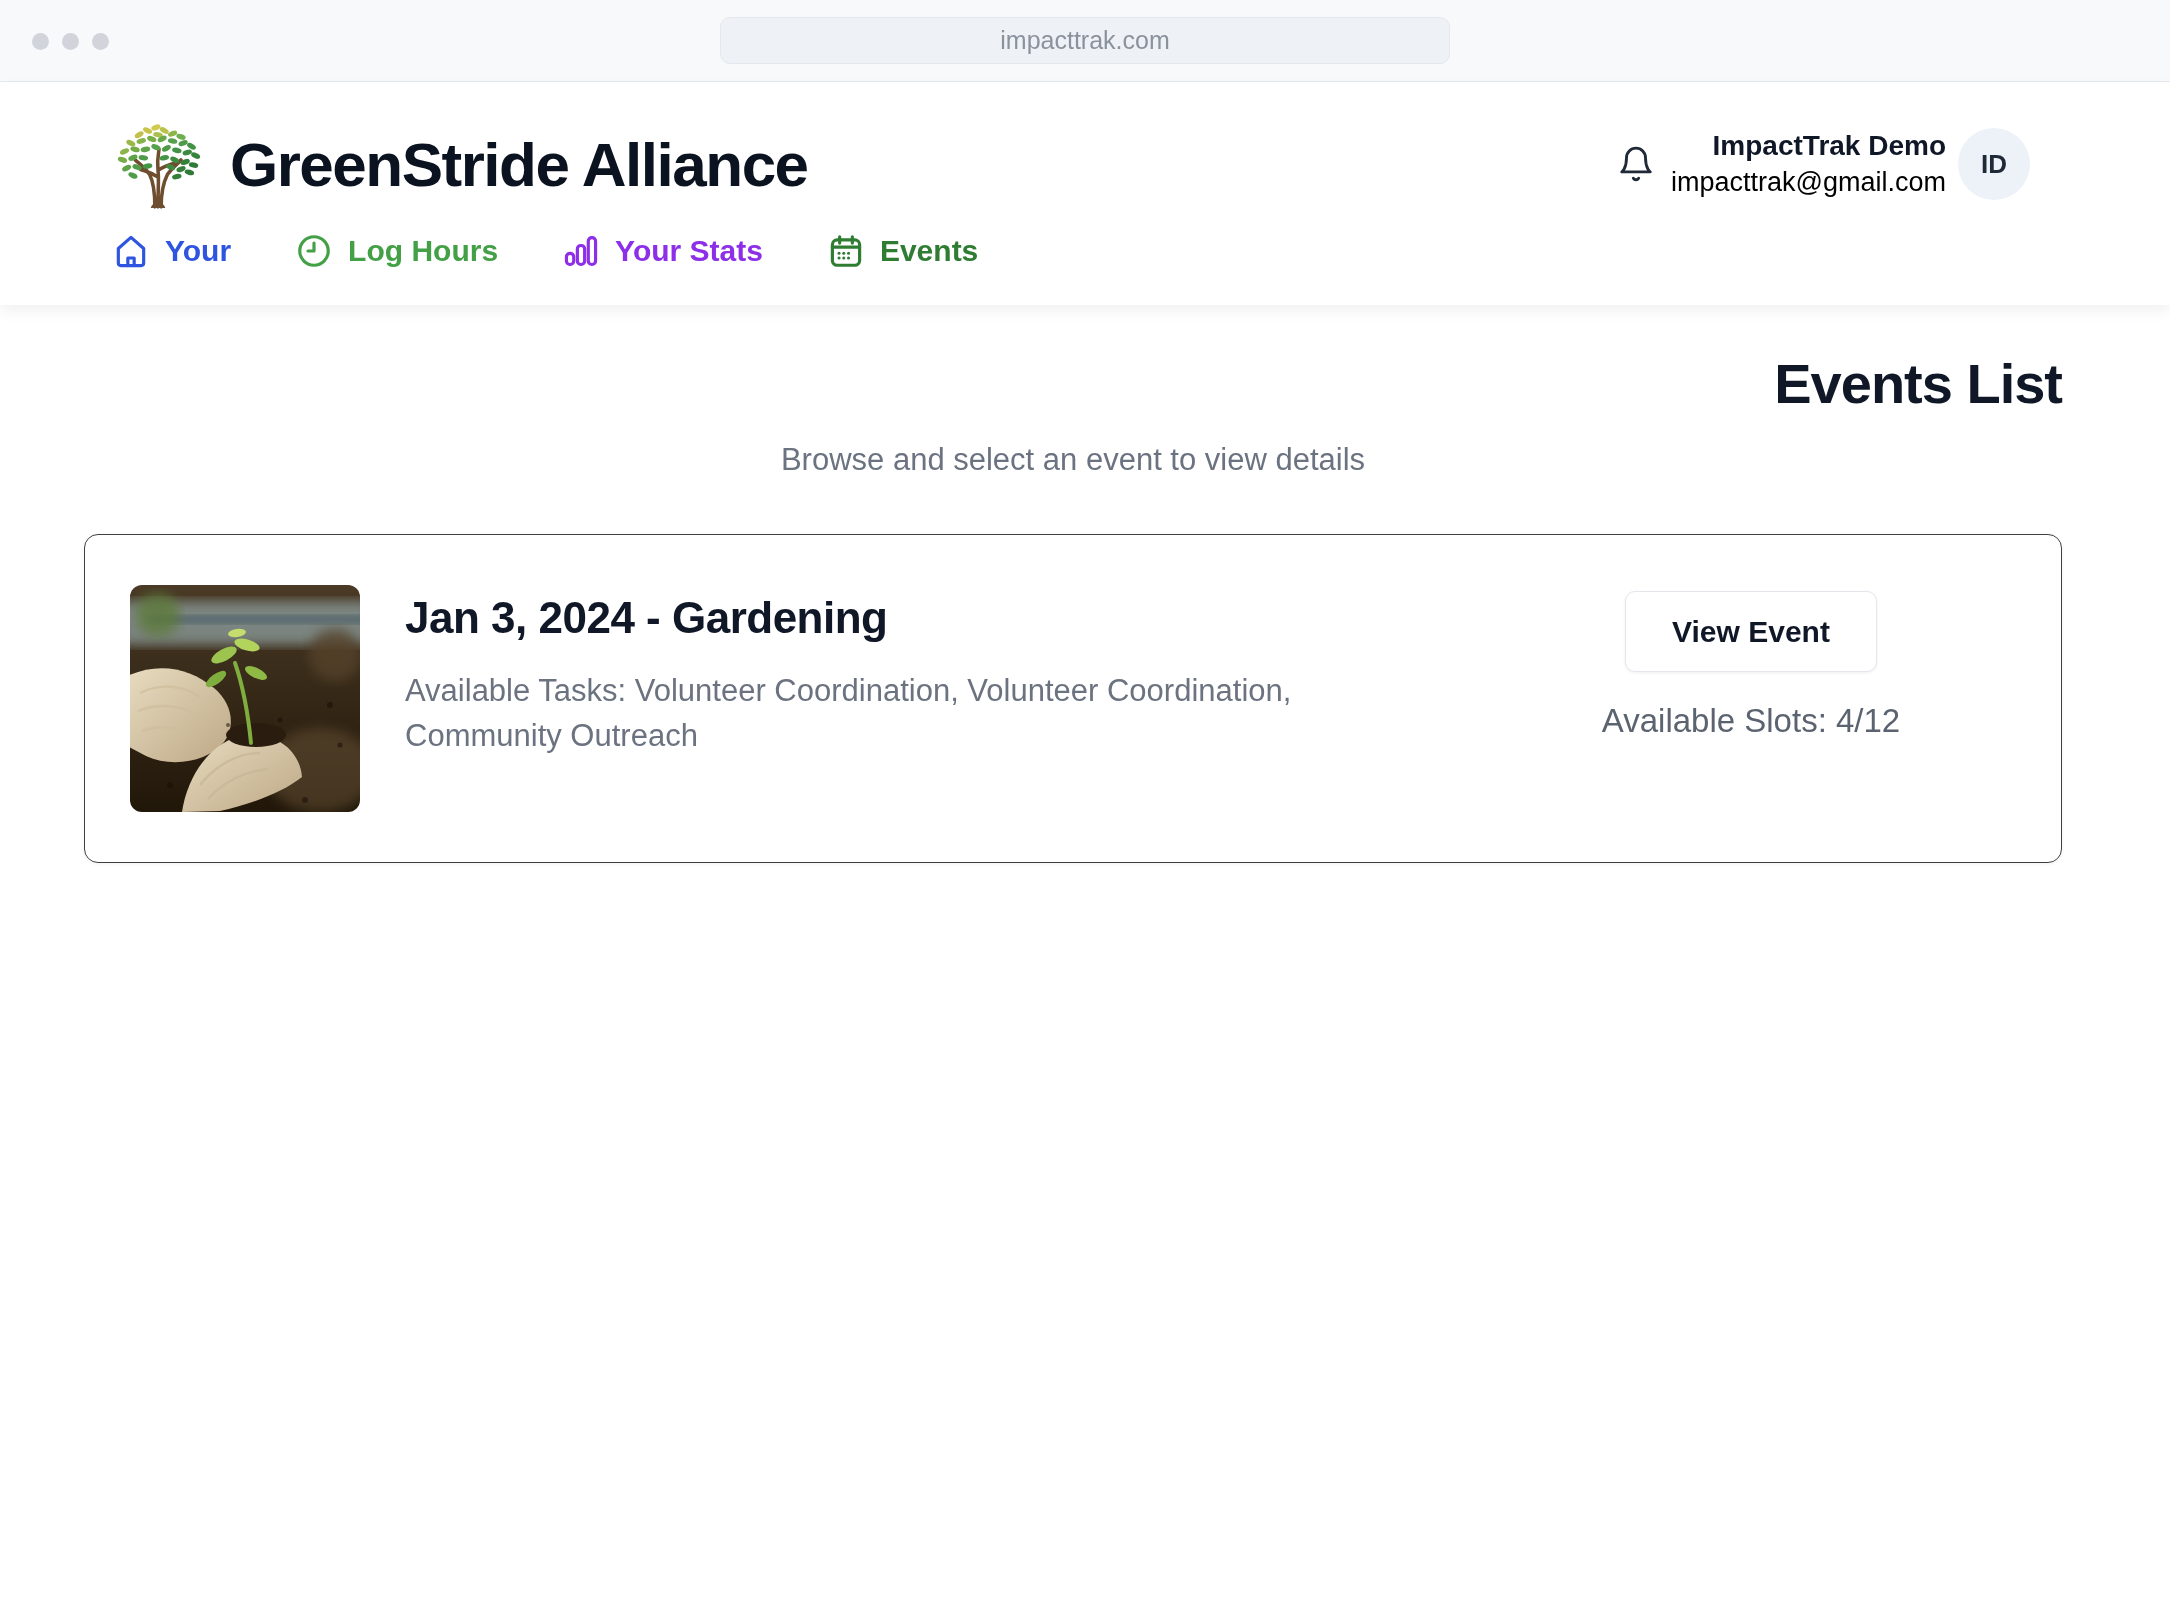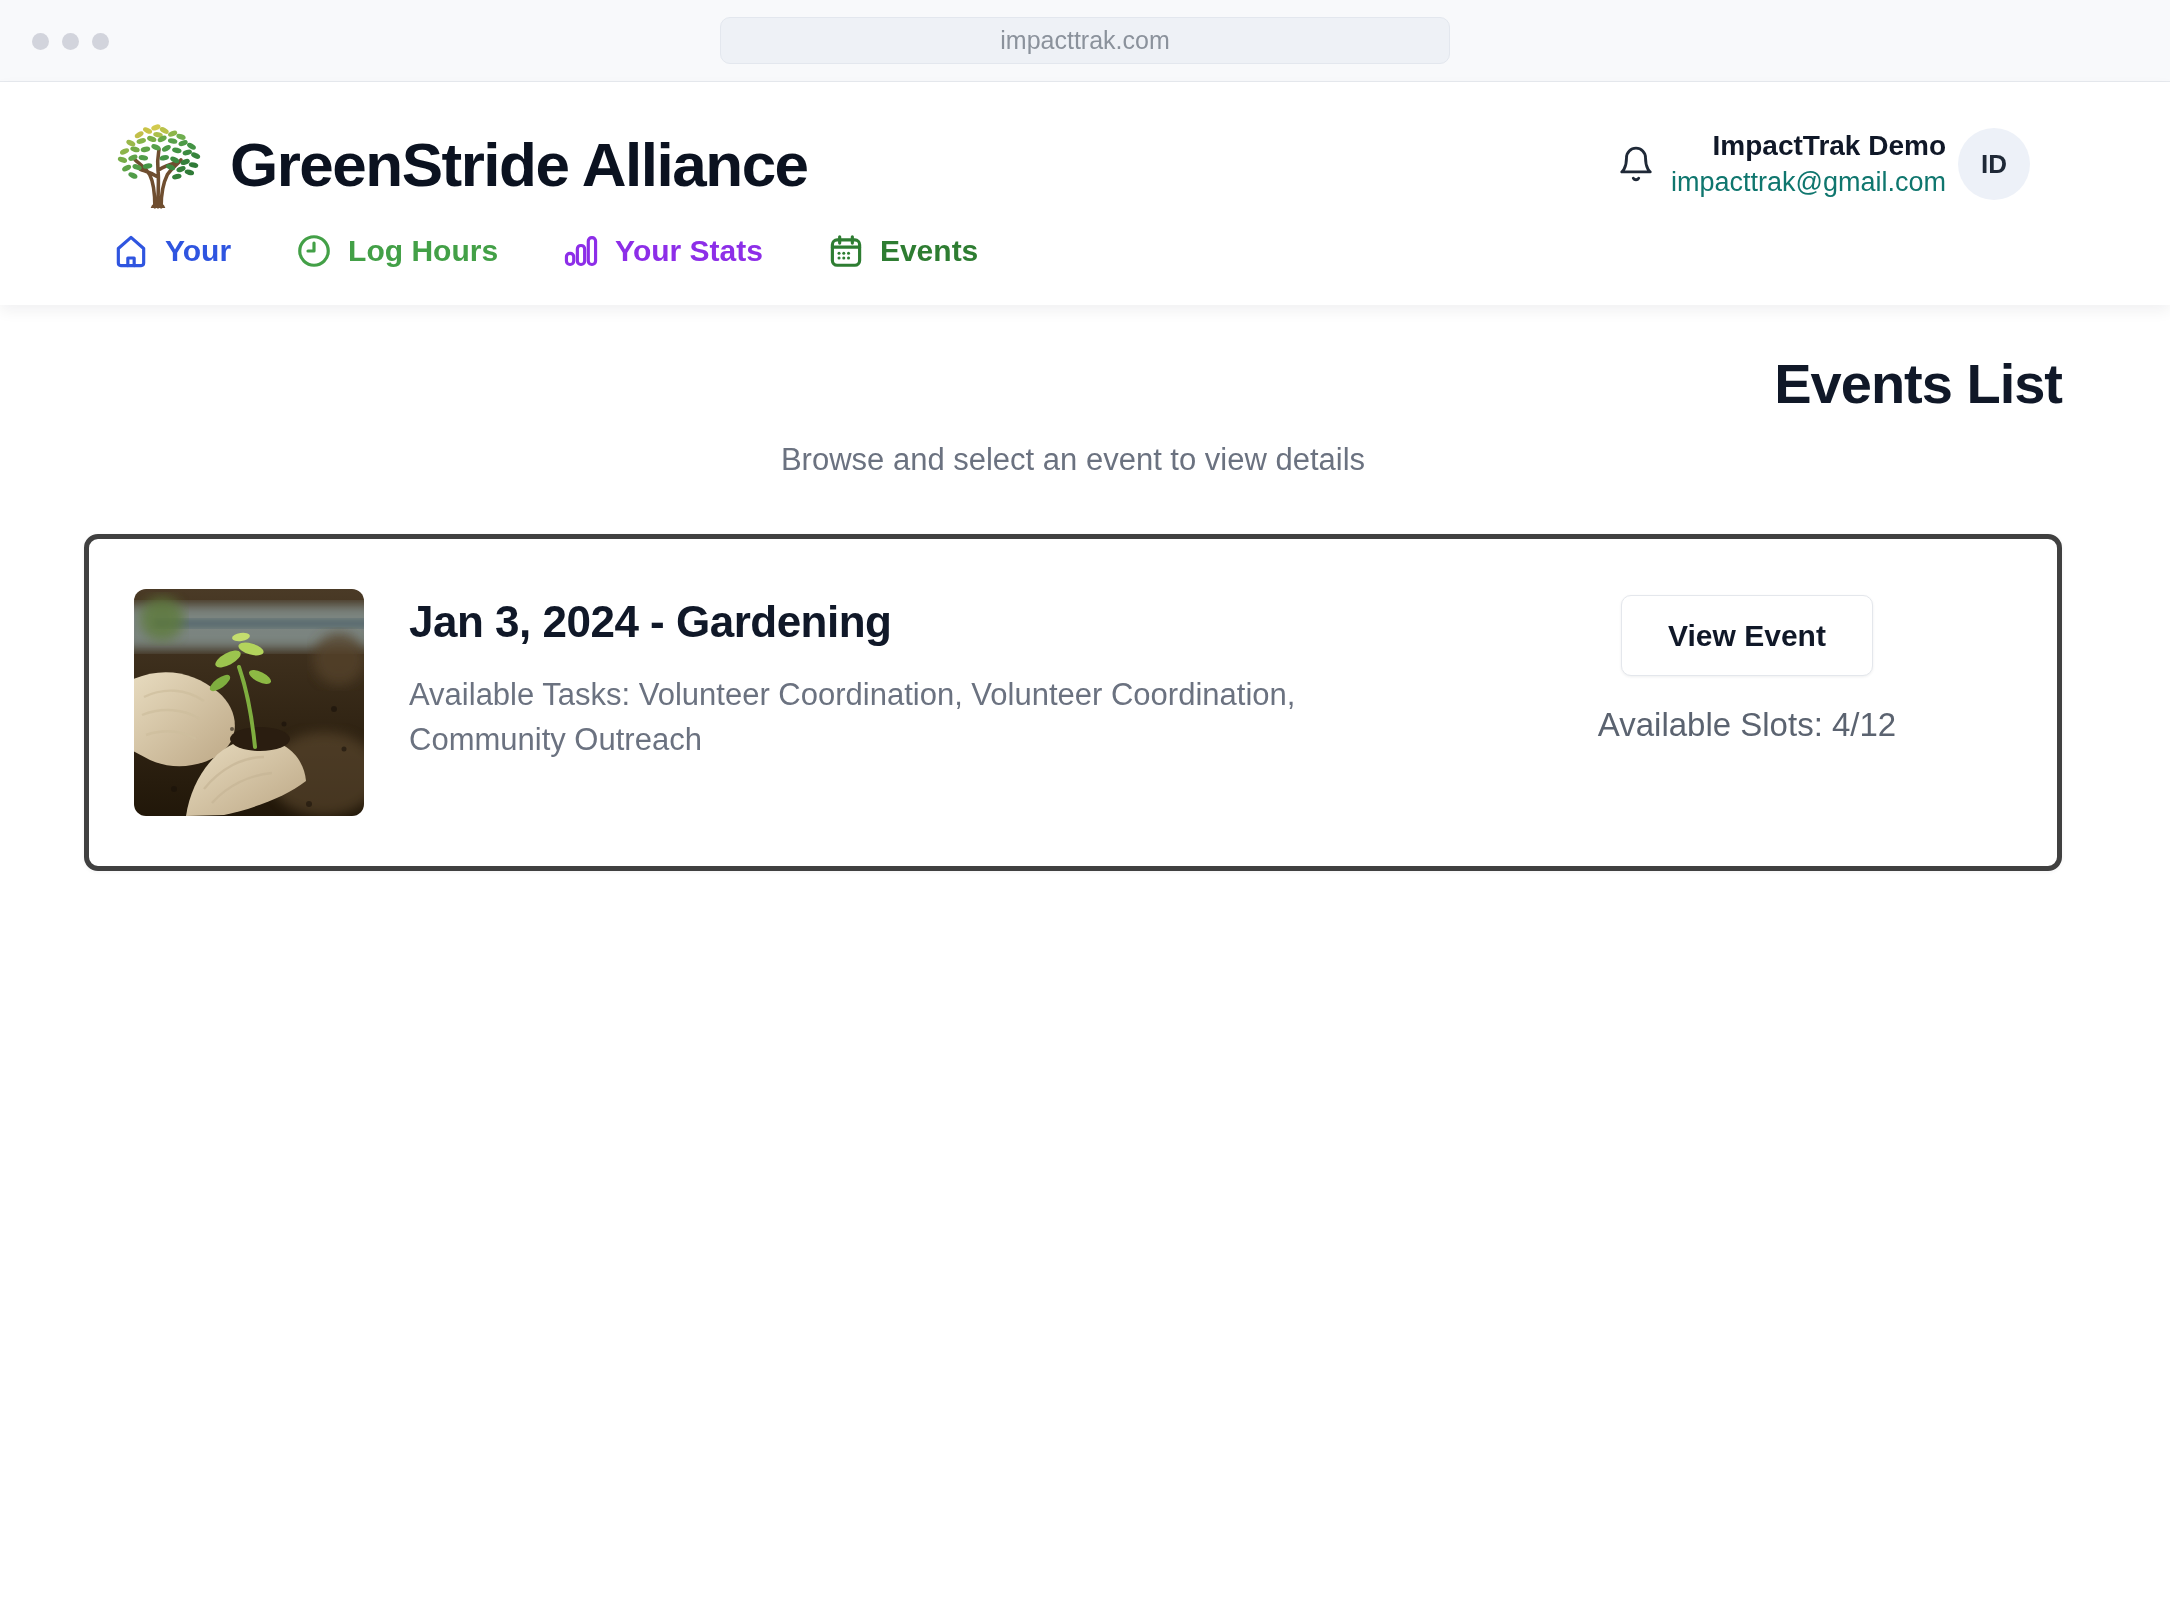--- a/index.html
+++ b/index.html
@@ -36,7 +36,7 @@
   .bell-btn svg { width: 38px; height: 38px; stroke: #1f2937; }
   .user-text { text-align: right; line-height: 1.3; }
   .user-name { font-size: 28px; font-weight: 700; color: #101828; }
-  .user-email { font-size: 27px; color: #0f766e; }
+  .user-email { font-size: 27px; color: #000000; }
   .avatar {
     width: 72px; height: 72px; border-radius: 50%; background: #edf1f8;
     display: flex; align-items: center; justify-content: center;

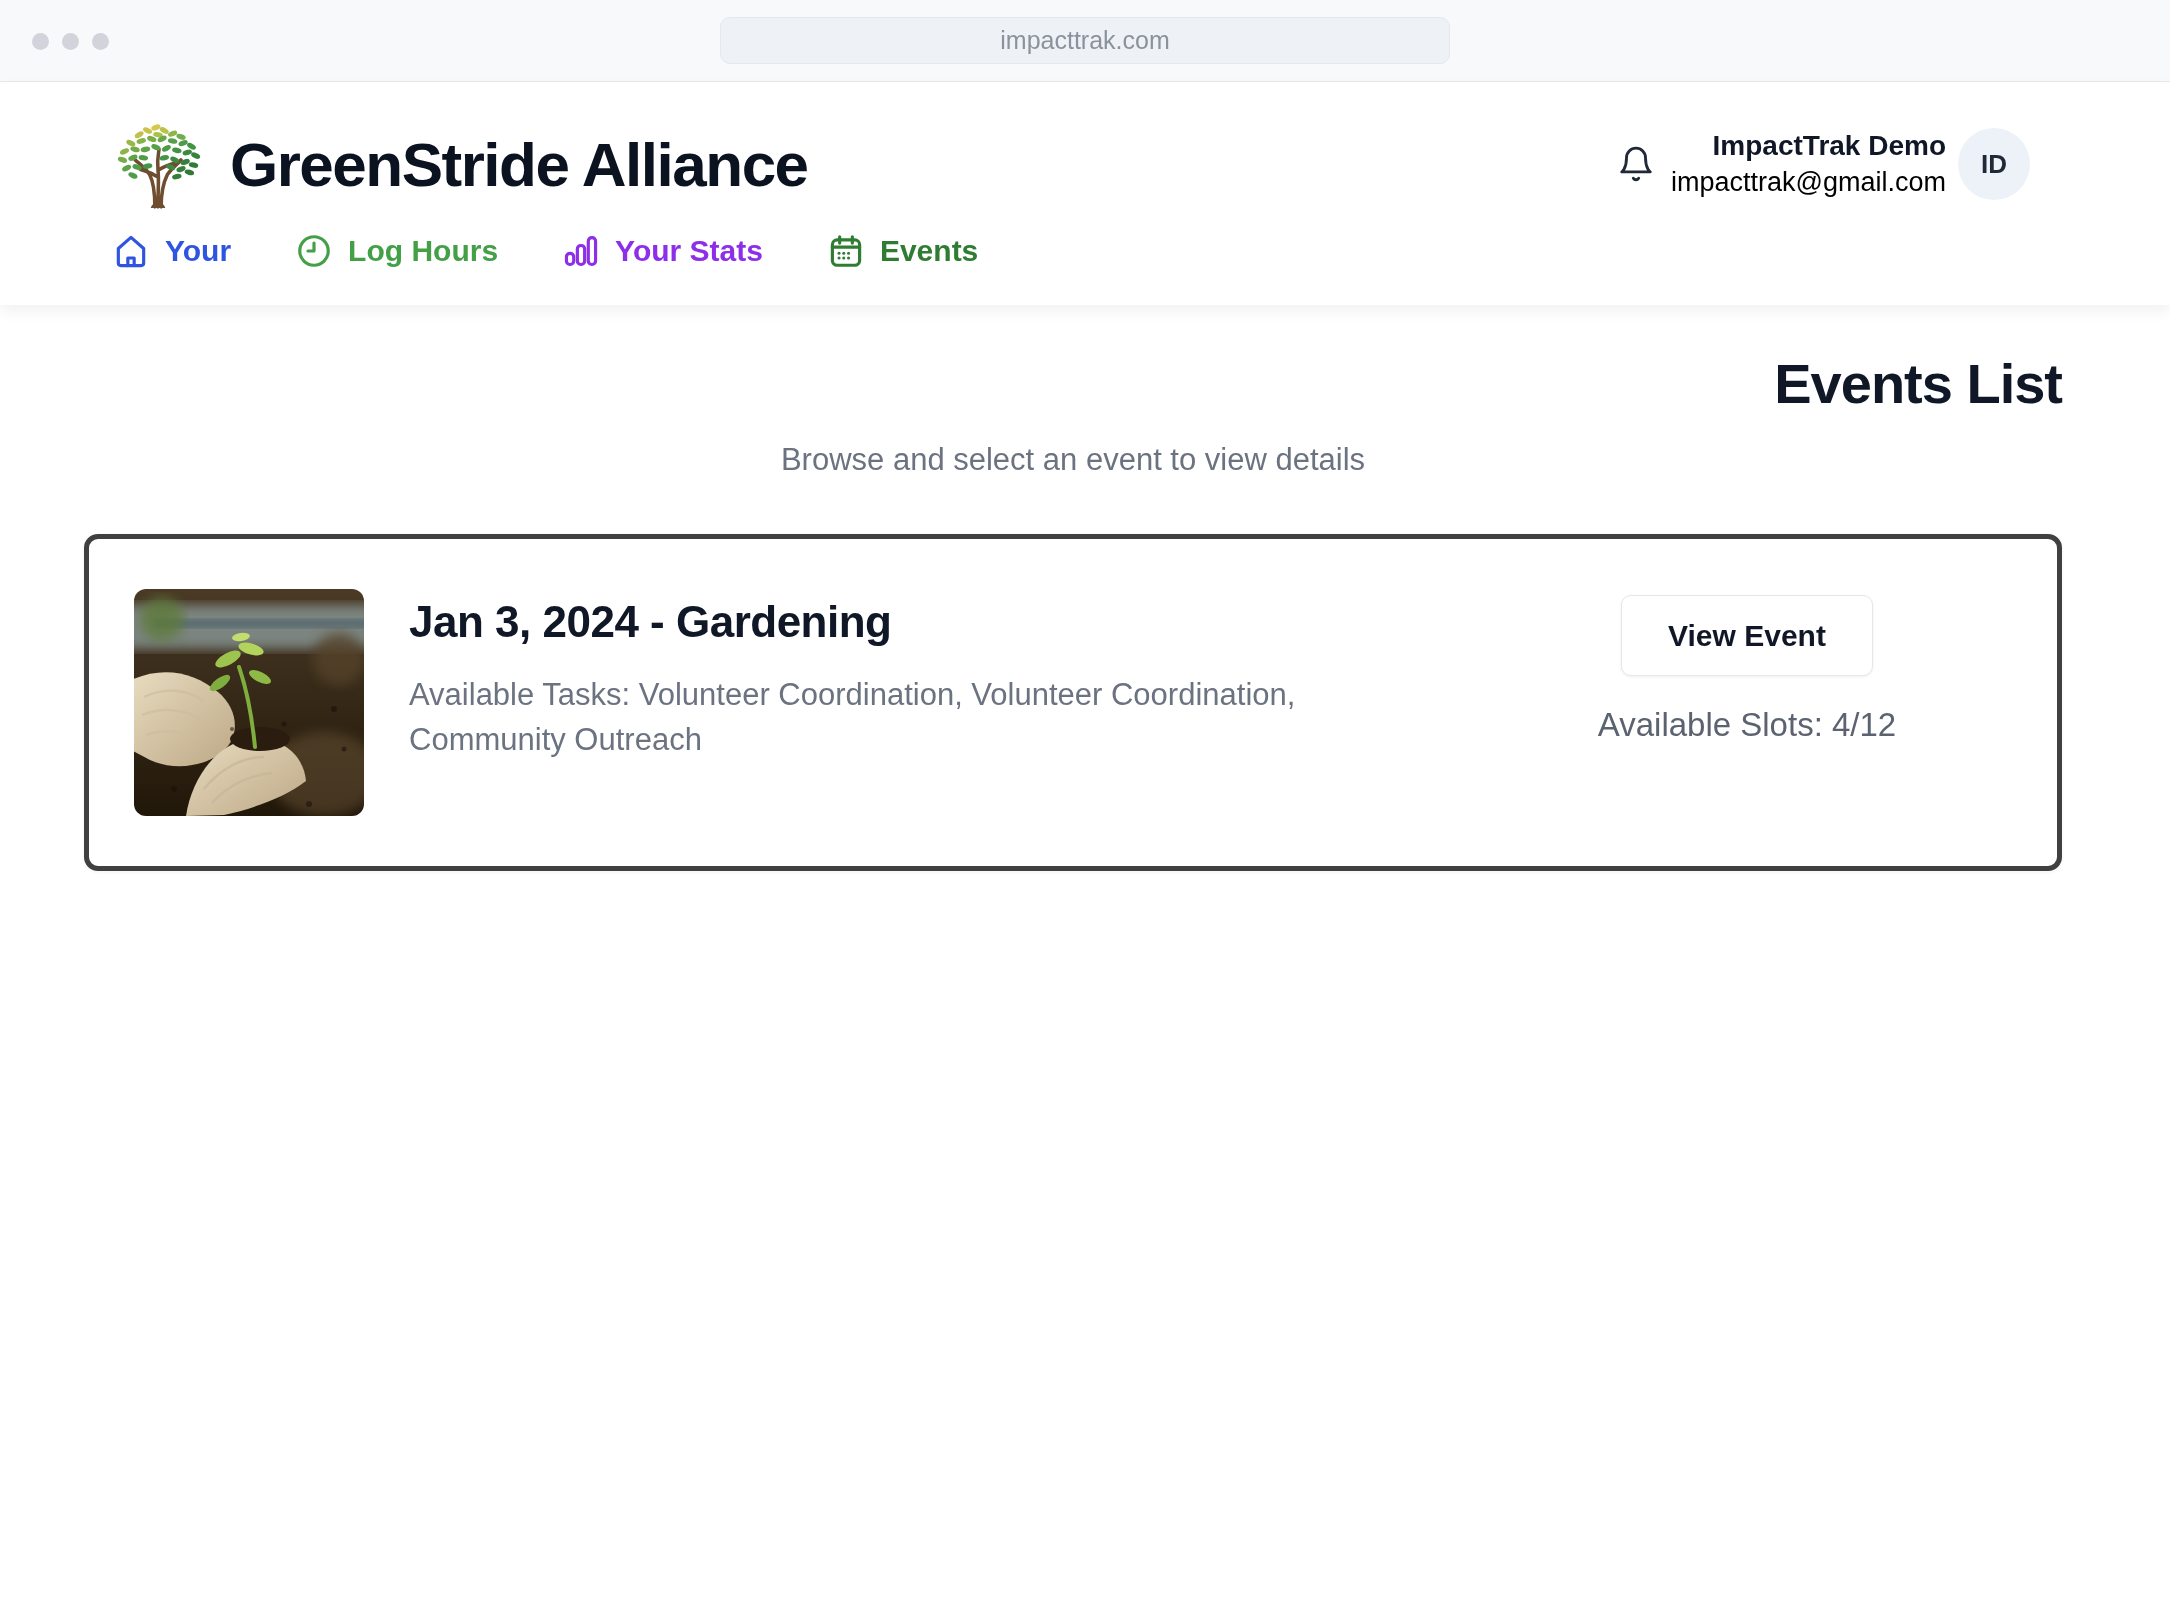--- a/index.html
+++ b/index.html
@@ -69,7 +69,7 @@
   .page-subtitle { text-align: center; font-size: 31px; color: #6b7280; margin-top: 26px; }
 
   .event-card {
-    margin-top: 56px; background: #fff; border: 5px solid #404040; border-radius: 14px;
+    margin-top: 56px; background: #fff; border: 1px solid #404040; border-radius: 14px;
     box-shadow: 0 1px 4px rgba(16, 24, 40, 0.05);
     padding: 50px 45px; display: flex; align-items: flex-start;
   }

